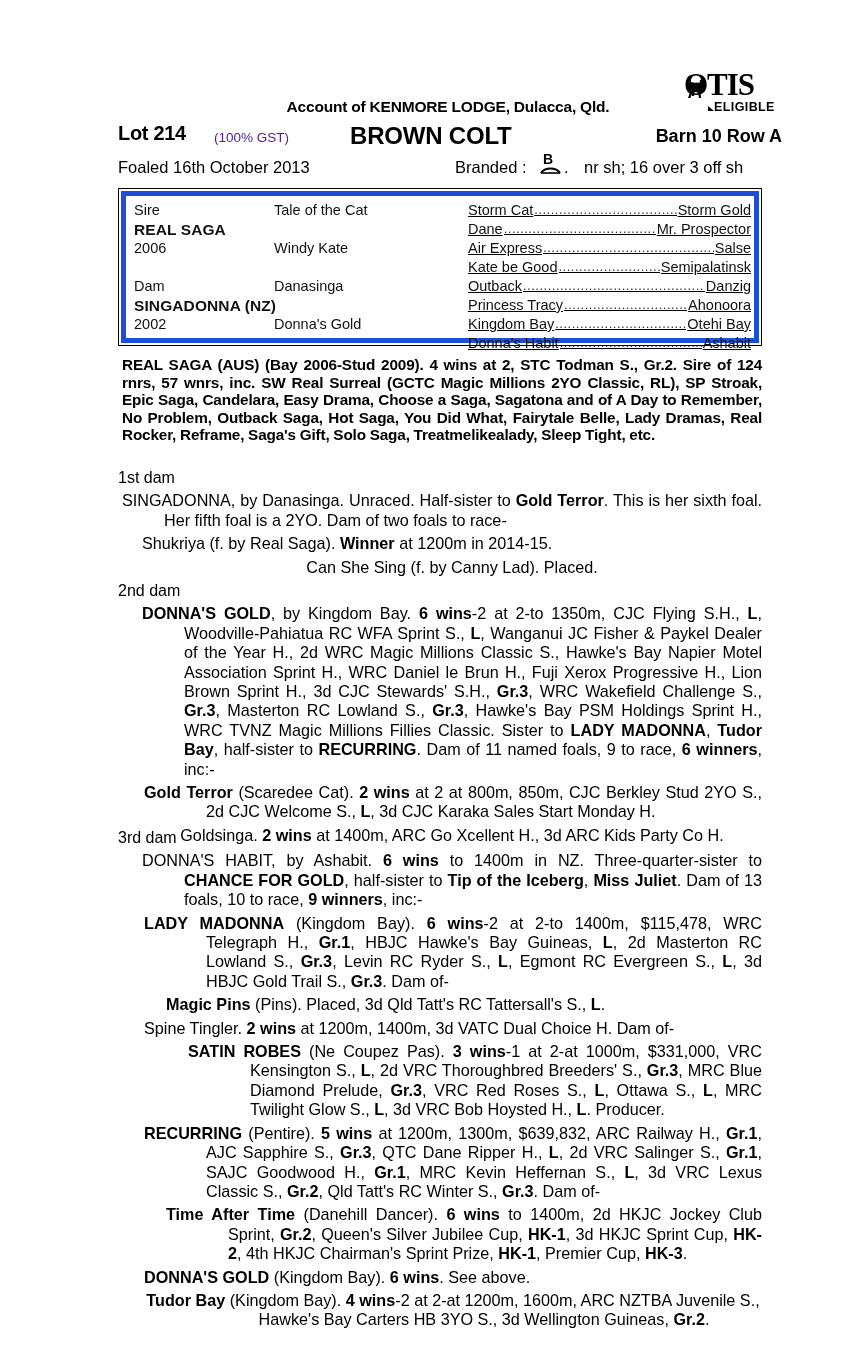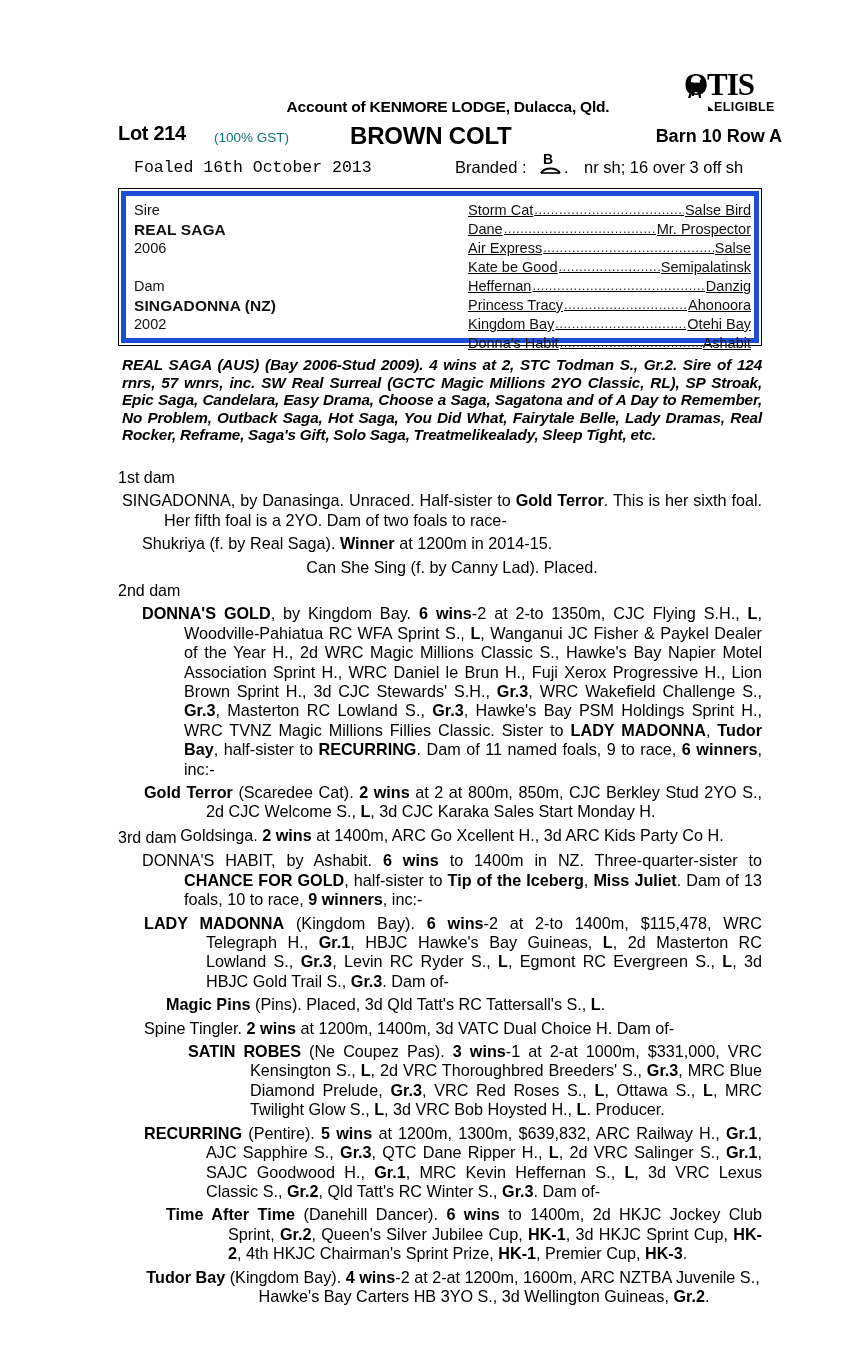--- a/index.html
+++ b/index.html
@@ -63,7 +63,7 @@
     left: 96px;
     top: 8px;
     font-size: 13.5px;
-    color: #0f766e;
+    color: #4c1d95;
   }
   .colour-sex {
     position: absolute;

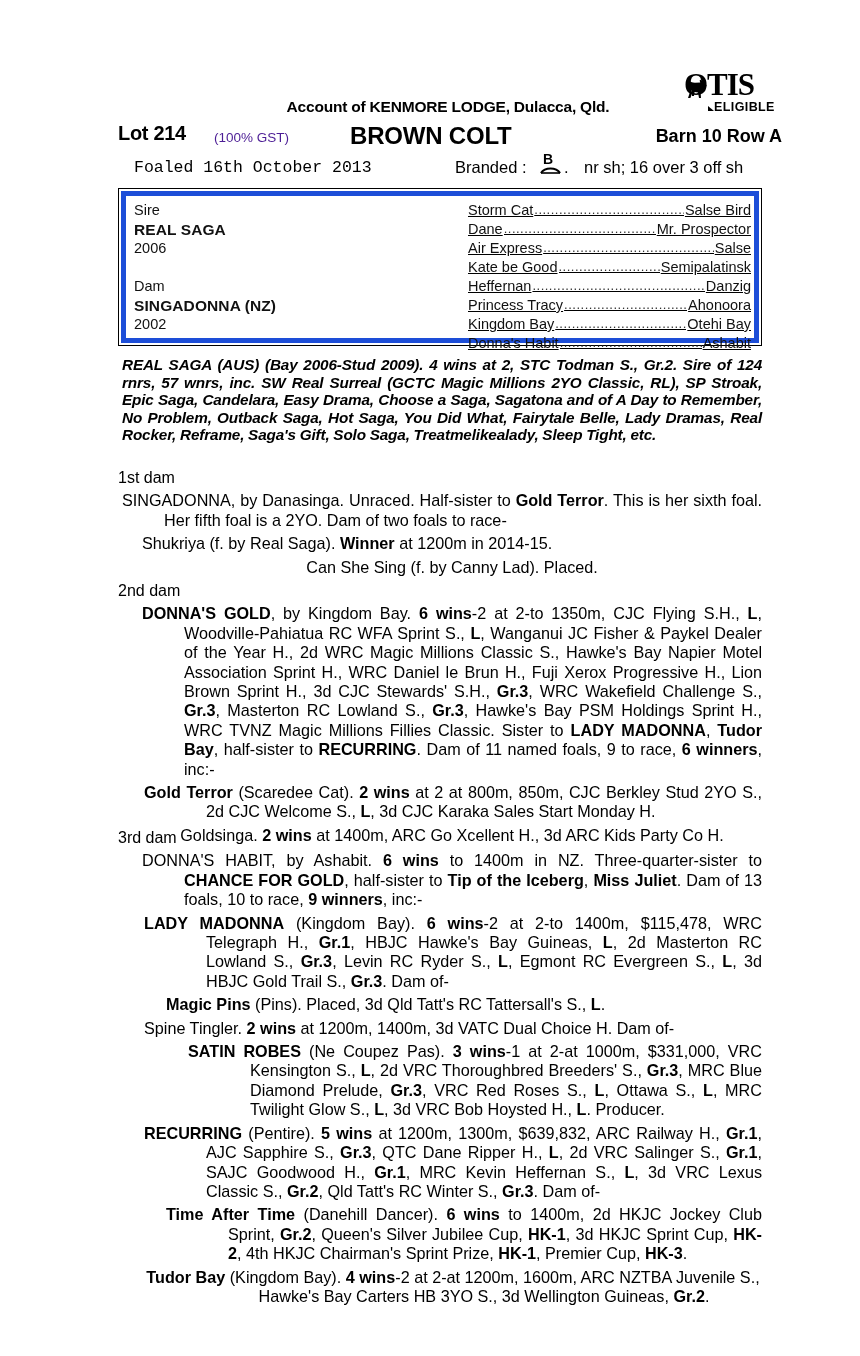--- a/index.html
+++ b/index.html
@@ -90,7 +90,7 @@
   }
   .foaled-text {
     position: absolute;
-    left: 16px; top: 0; font-family: Liberation Mono, monospace;
+    left: 0; top: 0;
   }
   .branded-text {
     position: absolute;

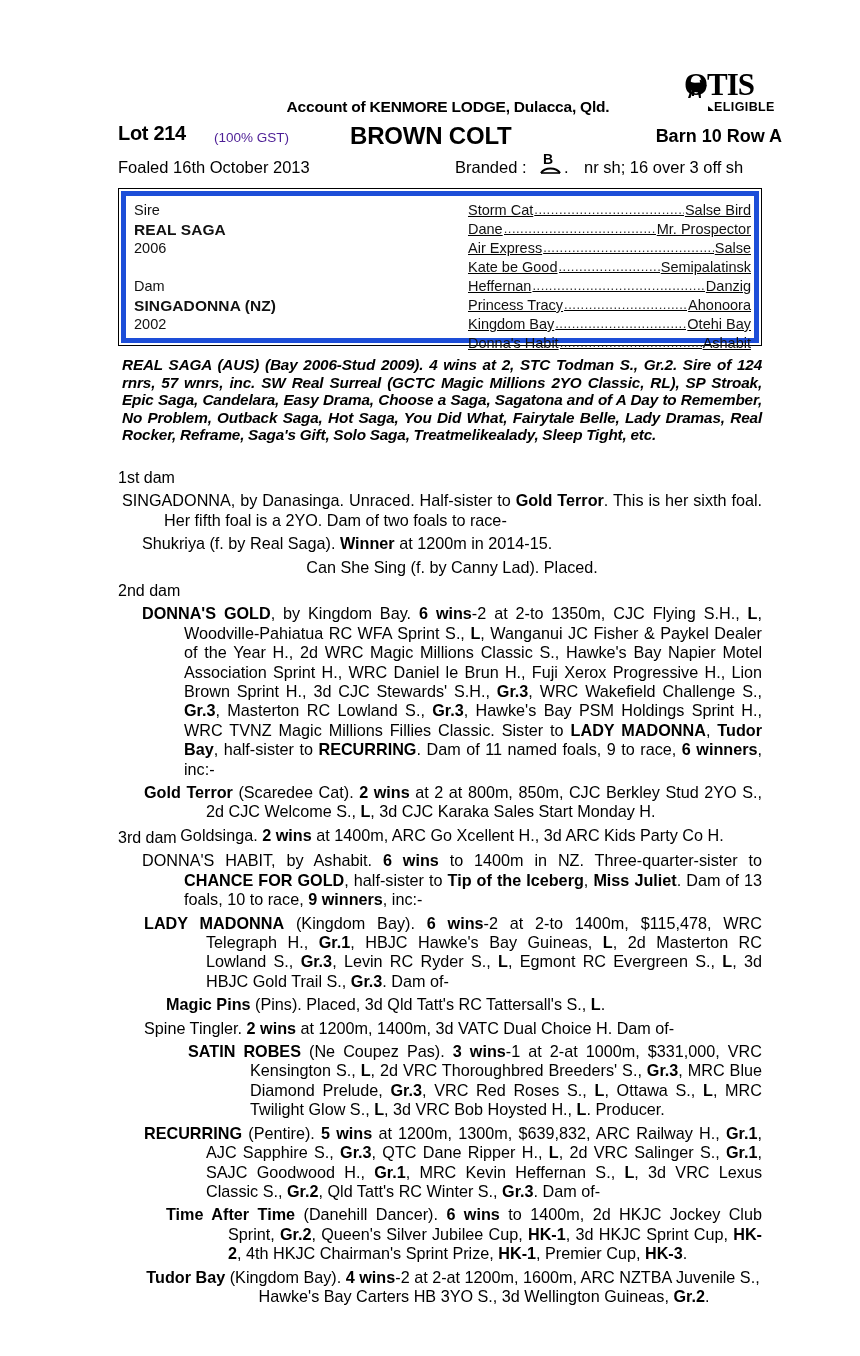--- a/index.html
+++ b/index.html
@@ -269,6 +269,16 @@
           <div class="ped-line">2002</div>
           <div class="ped-line blank">&nbsp;</div>
         </div>
+      <div class="ped-col c2">
+          <div class="ped-line">Tale of the Cat</div>
+          <div class="ped-line blank">&nbsp;</div>
+          <div class="ped-line">Windy Kate</div>
+          <div class="ped-line blank">&nbsp;</div>
+          <div class="ped-line">Danasinga</div>
+          <div class="ped-line blank">&nbsp;</div>
+          <div class="ped-line">Donna's Gold</div>
+          <div class="ped-line blank">&nbsp;</div>
+        </div>
       <div class="ped-col c3">
           <div class="ped-dotline">
             <span class="rt">Storm Cat</span>

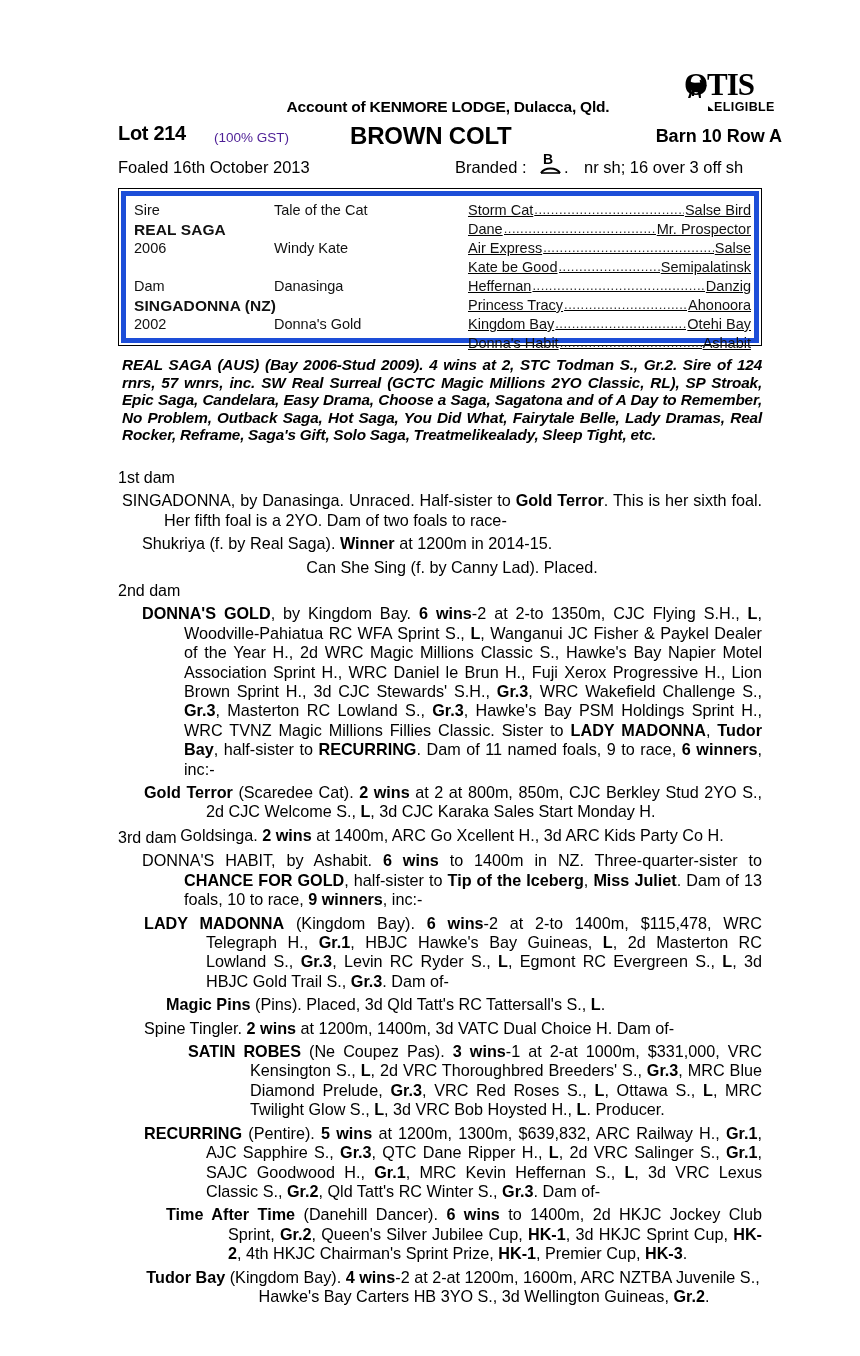--- a/index.html
+++ b/index.html
@@ -283,7 +283,7 @@
           <div class="ped-dotline">
             <span class="rt">Storm Cat</span>
             <span class="dots">..........................................................................................</span>
-            <span class="rt">Salse Bird</span>
+            <span class="rt">Storm Gold</span>
           </div>
           <div class="ped-dotline">
             <span class="rt">Dane</span>

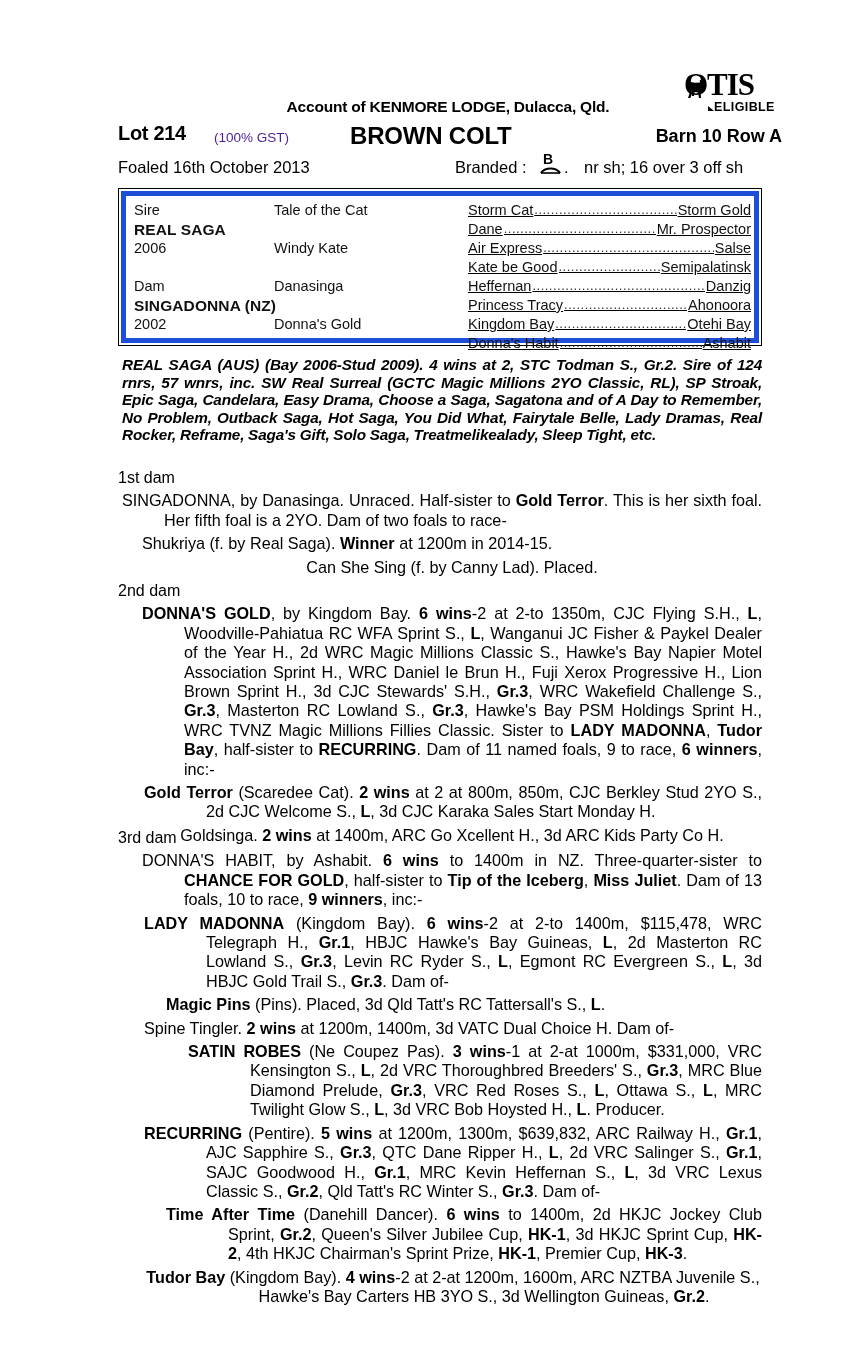--- a/index.html
+++ b/index.html
@@ -301,7 +301,7 @@
             <span class="rt">Semipalatinsk</span>
           </div>
           <div class="ped-dotline">
-            <span class="rt">Heffernan</span>
+            <span class="rt">Outback</span>
             <span class="dots">..........................................................................................</span>
             <span class="rt">Danzig</span>
           </div>

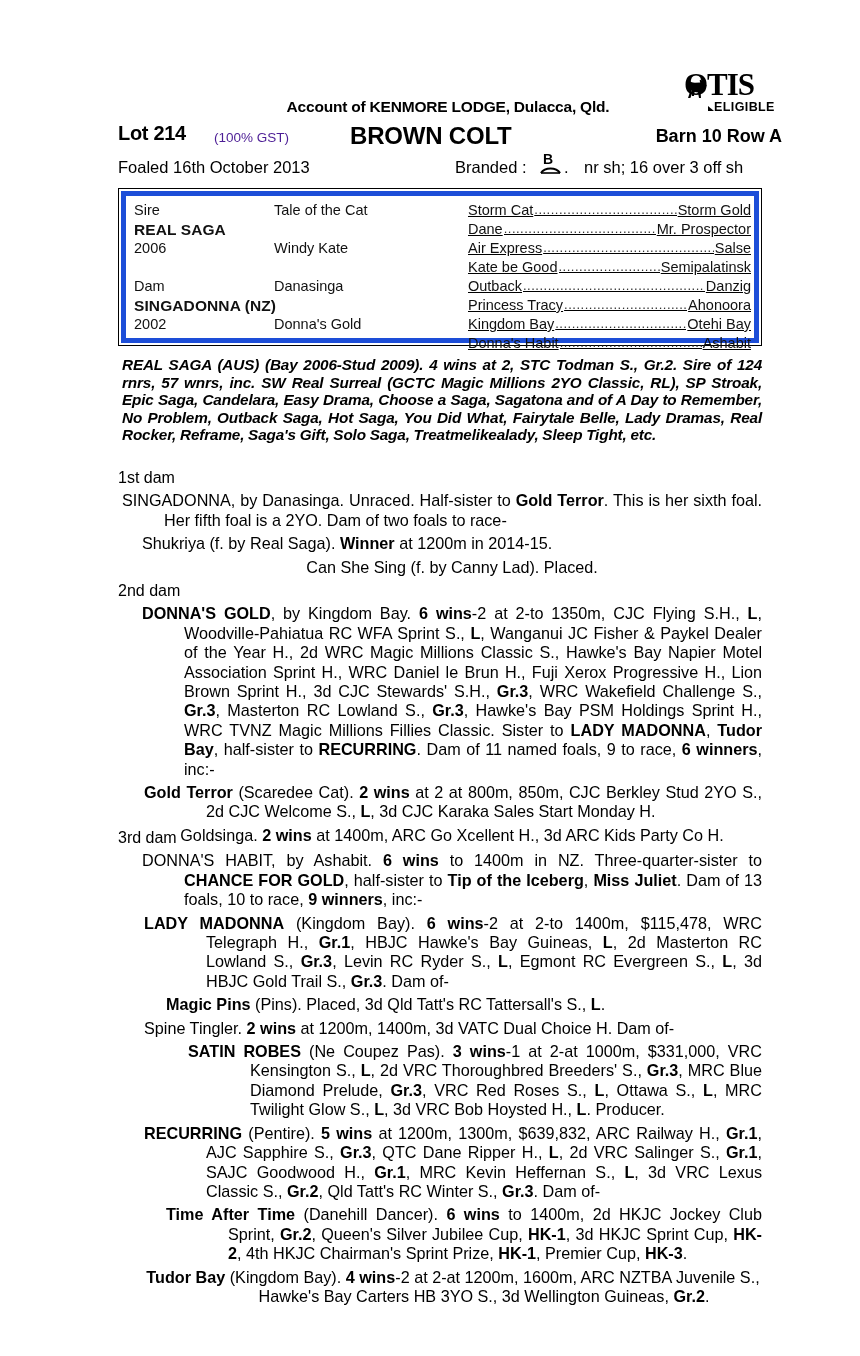--- a/index.html
+++ b/index.html
@@ -182,7 +182,6 @@
     text-align: justify;
     letter-spacing: -0.15px;
     word-spacing: -0.3px;
-    font-style: italic;
   }
 
   

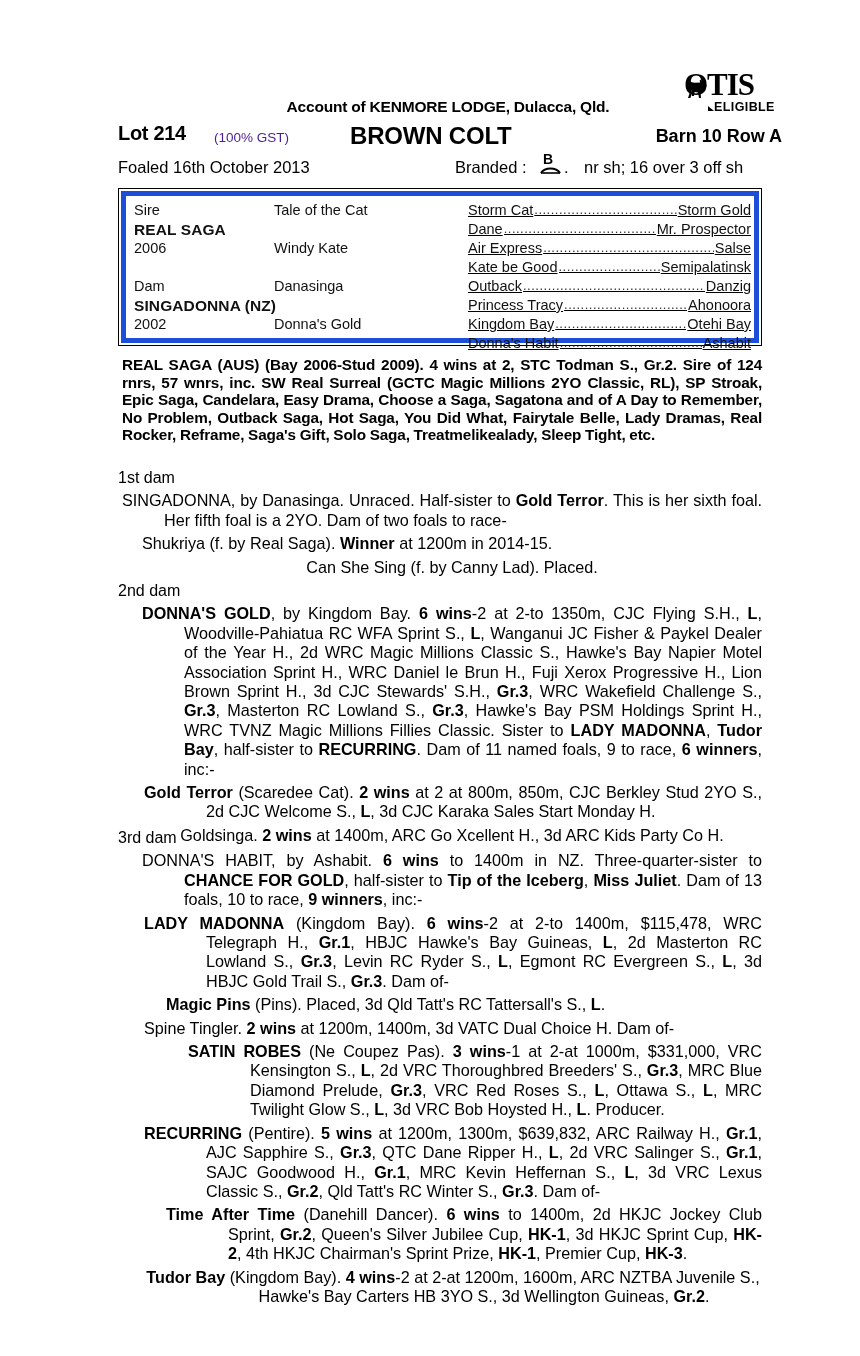--- a/index.html
+++ b/index.html
@@ -353,6 +353,7 @@
         <p class="para h5"><span class="b">SATIN ROBES</span><span> (Ne Coupez Pas). </span><span class="b">3 wins</span><span>-1 at 2-at 1000m, $331,000, VRC Kensington S., </span><span class="b">L</span><span>, 2d VRC Thoroughbred Breeders' S., </span><span class="b">Gr.3</span><span>, MRC Blue Diamond Prelude, </span><span class="b">Gr.3</span><span>, VRC Red Roses S., </span><span class="b">L</span><span>, Ottawa S., </span><span class="b">L</span><span>, MRC Twilight Glow S., </span><span class="b">L</span><span>, 3d VRC Bob Hoysted H., </span><span class="b">L</span><span>. Producer.</span></p>
         <p class="para h3"><span class="b">RECURRING</span><span> (Pentire). </span><span class="b">5 wins</span><span> at 1200m, 1300m, $639,832, ARC Railway H., </span><span class="b">Gr.1</span><span>, AJC Sapphire S., </span><span class="b">Gr.3</span><span>, QTC Dane Ripper H., </span><span class="b">L</span><span>, 2d VRC Salinger S., </span><span class="b">Gr.1</span><span>, SAJC Goodwood H., </span><span class="b">Gr.1</span><span>, MRC Kevin Heffernan S., </span><span class="b">L</span><span>, 3d VRC Lexus Classic S., </span><span class="b">Gr.2</span><span>, Qld Tatt's RC Winter S., </span><span class="b">Gr.3</span><span>. Dam of-</span></p>
         <p class="para h4"><span class="b">Time After Time</span><span> (Danehill Dancer). </span><span class="b">6 wins</span><span> to 1400m, 2d HKJC Jockey Club Sprint, </span><span class="b">Gr.2</span><span>, Queen's Silver Jubilee Cup, </span><span class="b">HK-1</span><span>, 3d HKJC Sprint Cup, </span><span class="b">HK-2</span><span>, 4th HKJC Chairman's Sprint Prize, </span><span class="b">HK-1</span><span>, Premier Cup, </span><span class="b">HK-3</span><span>.</span></p>
+        <p class="para h3 nj"><span class="b">DONNA'S GOLD</span><span> (Kingdom Bay). </span><span class="b">6 wins</span><span>. See above.</span></p>
         <p class="para h3"><span class="b">Tudor Bay</span><span> (Kingdom Bay). </span><span class="b">4 wins</span><span>-2 at 2-at 1200m, 1600m, ARC NZTBA Juvenile S., Hawke's Bay Carters HB 3YO S., 3d Wellington Guineas, </span><span class="b">Gr.2</span><span>.</span></p>
       </div>
   </div>

